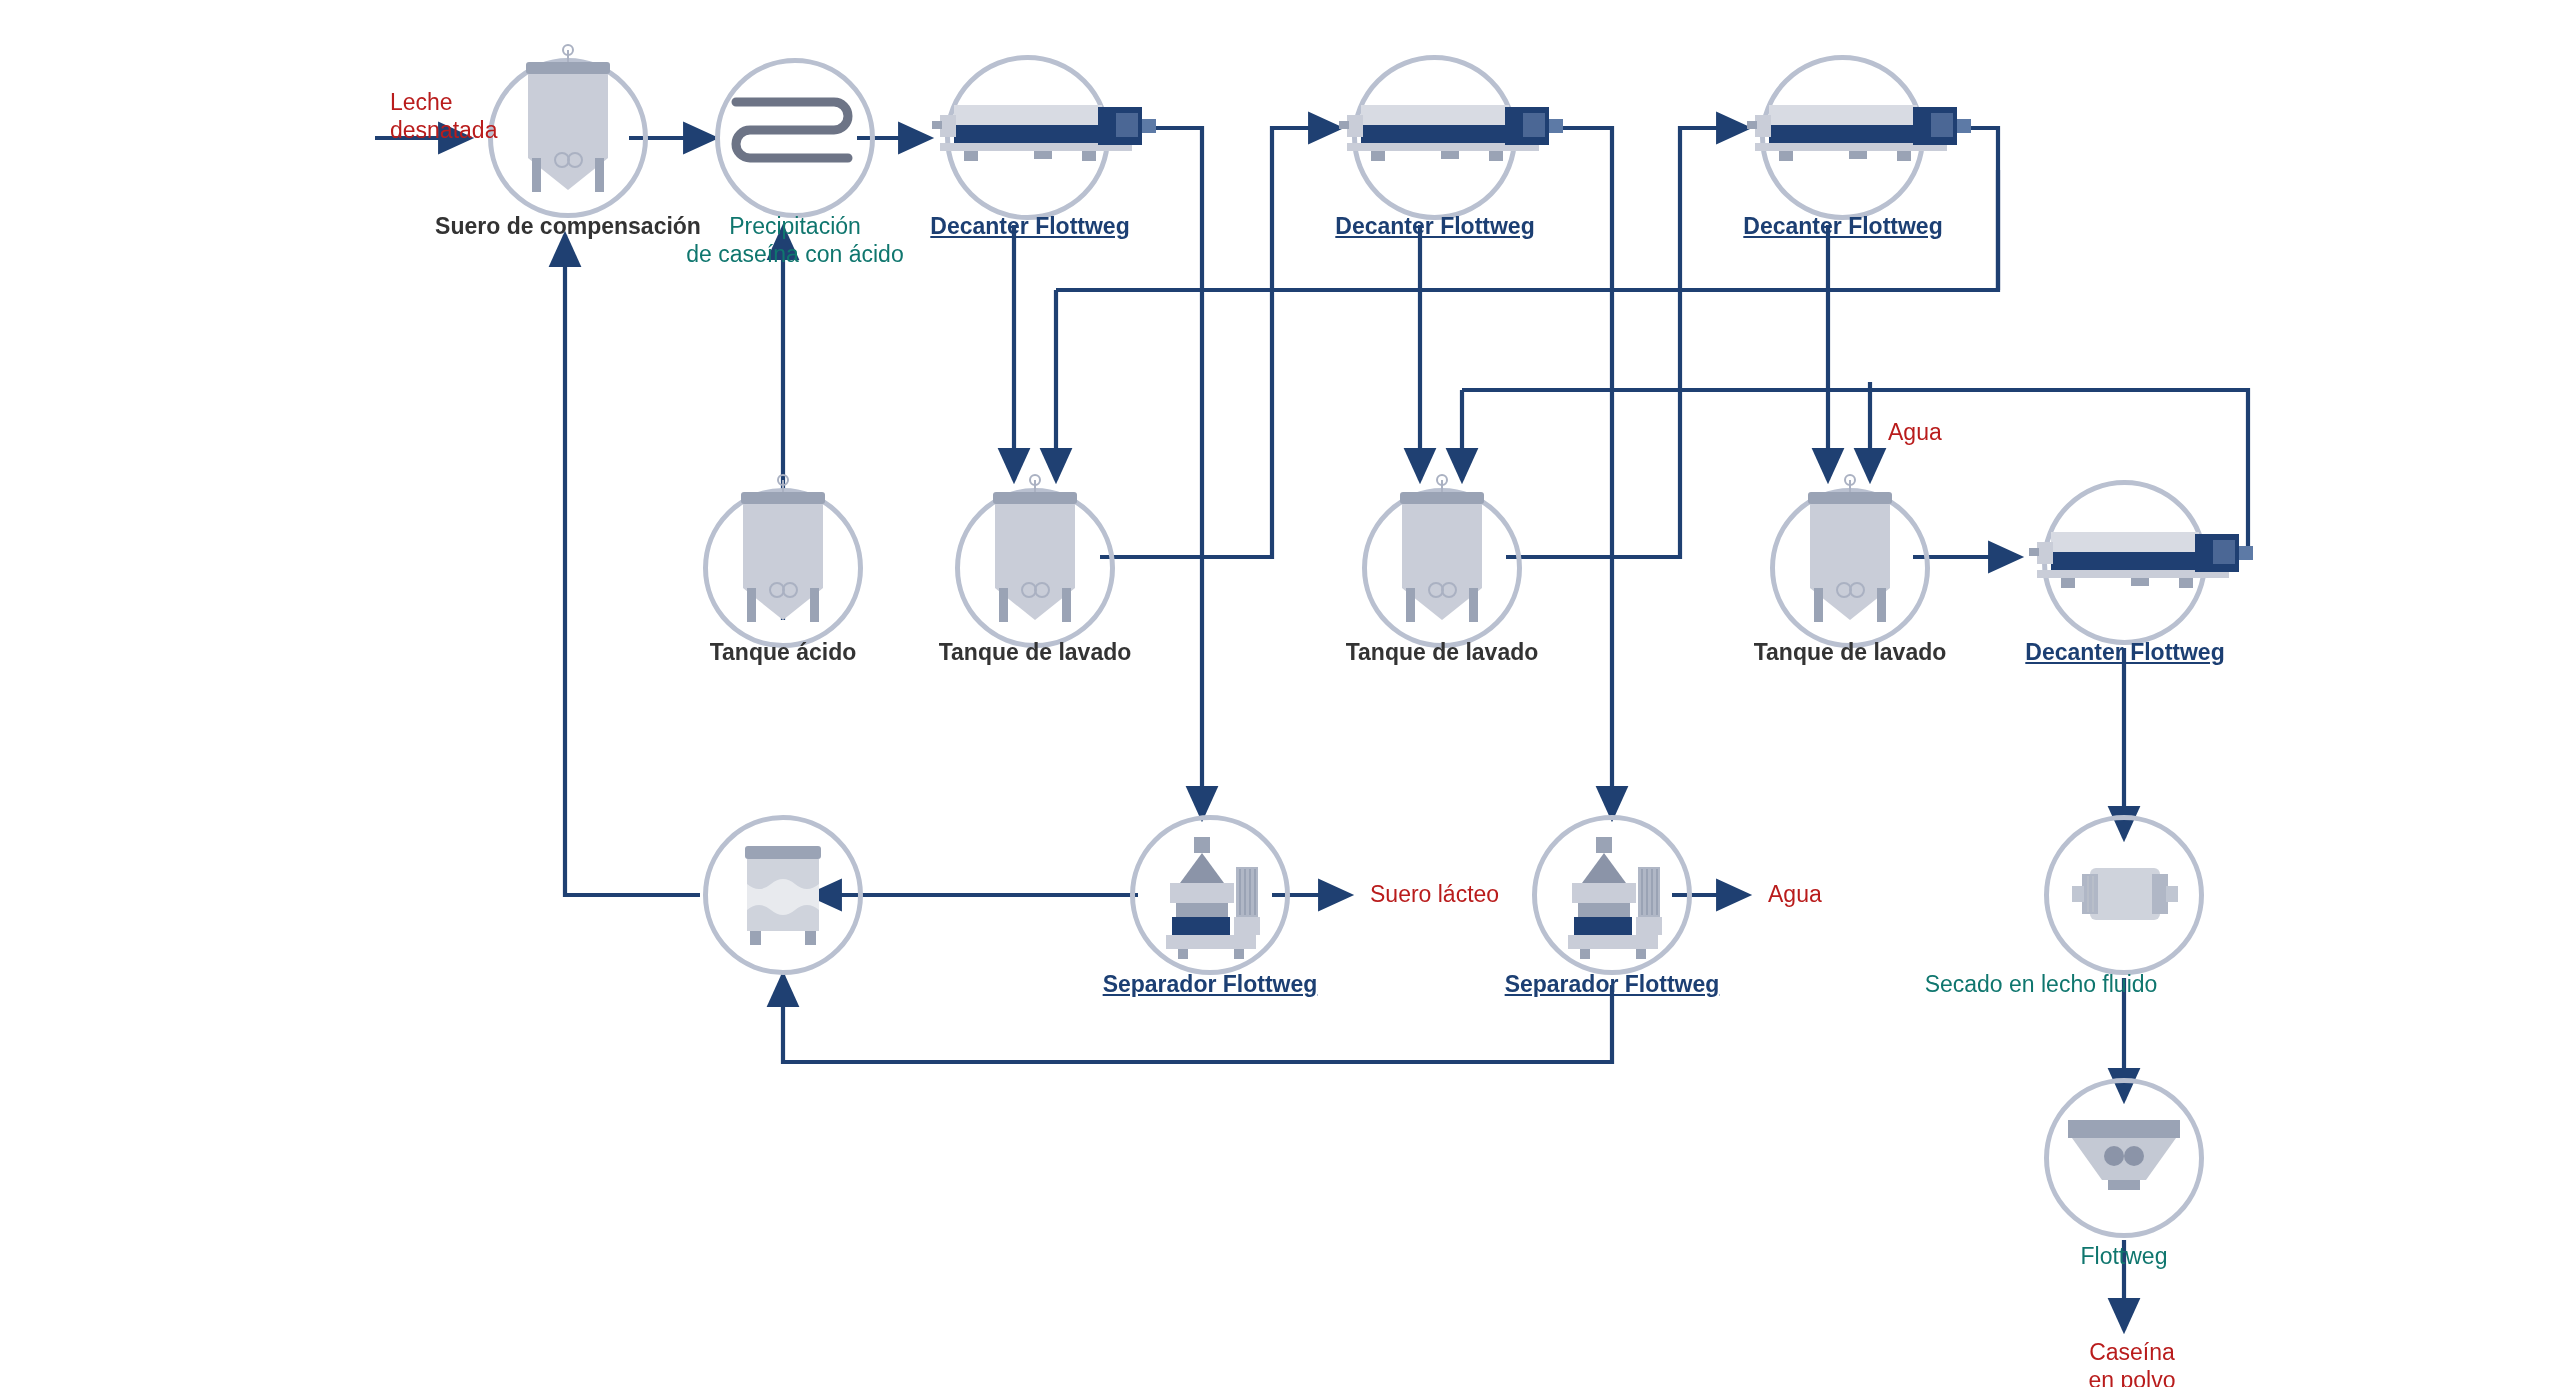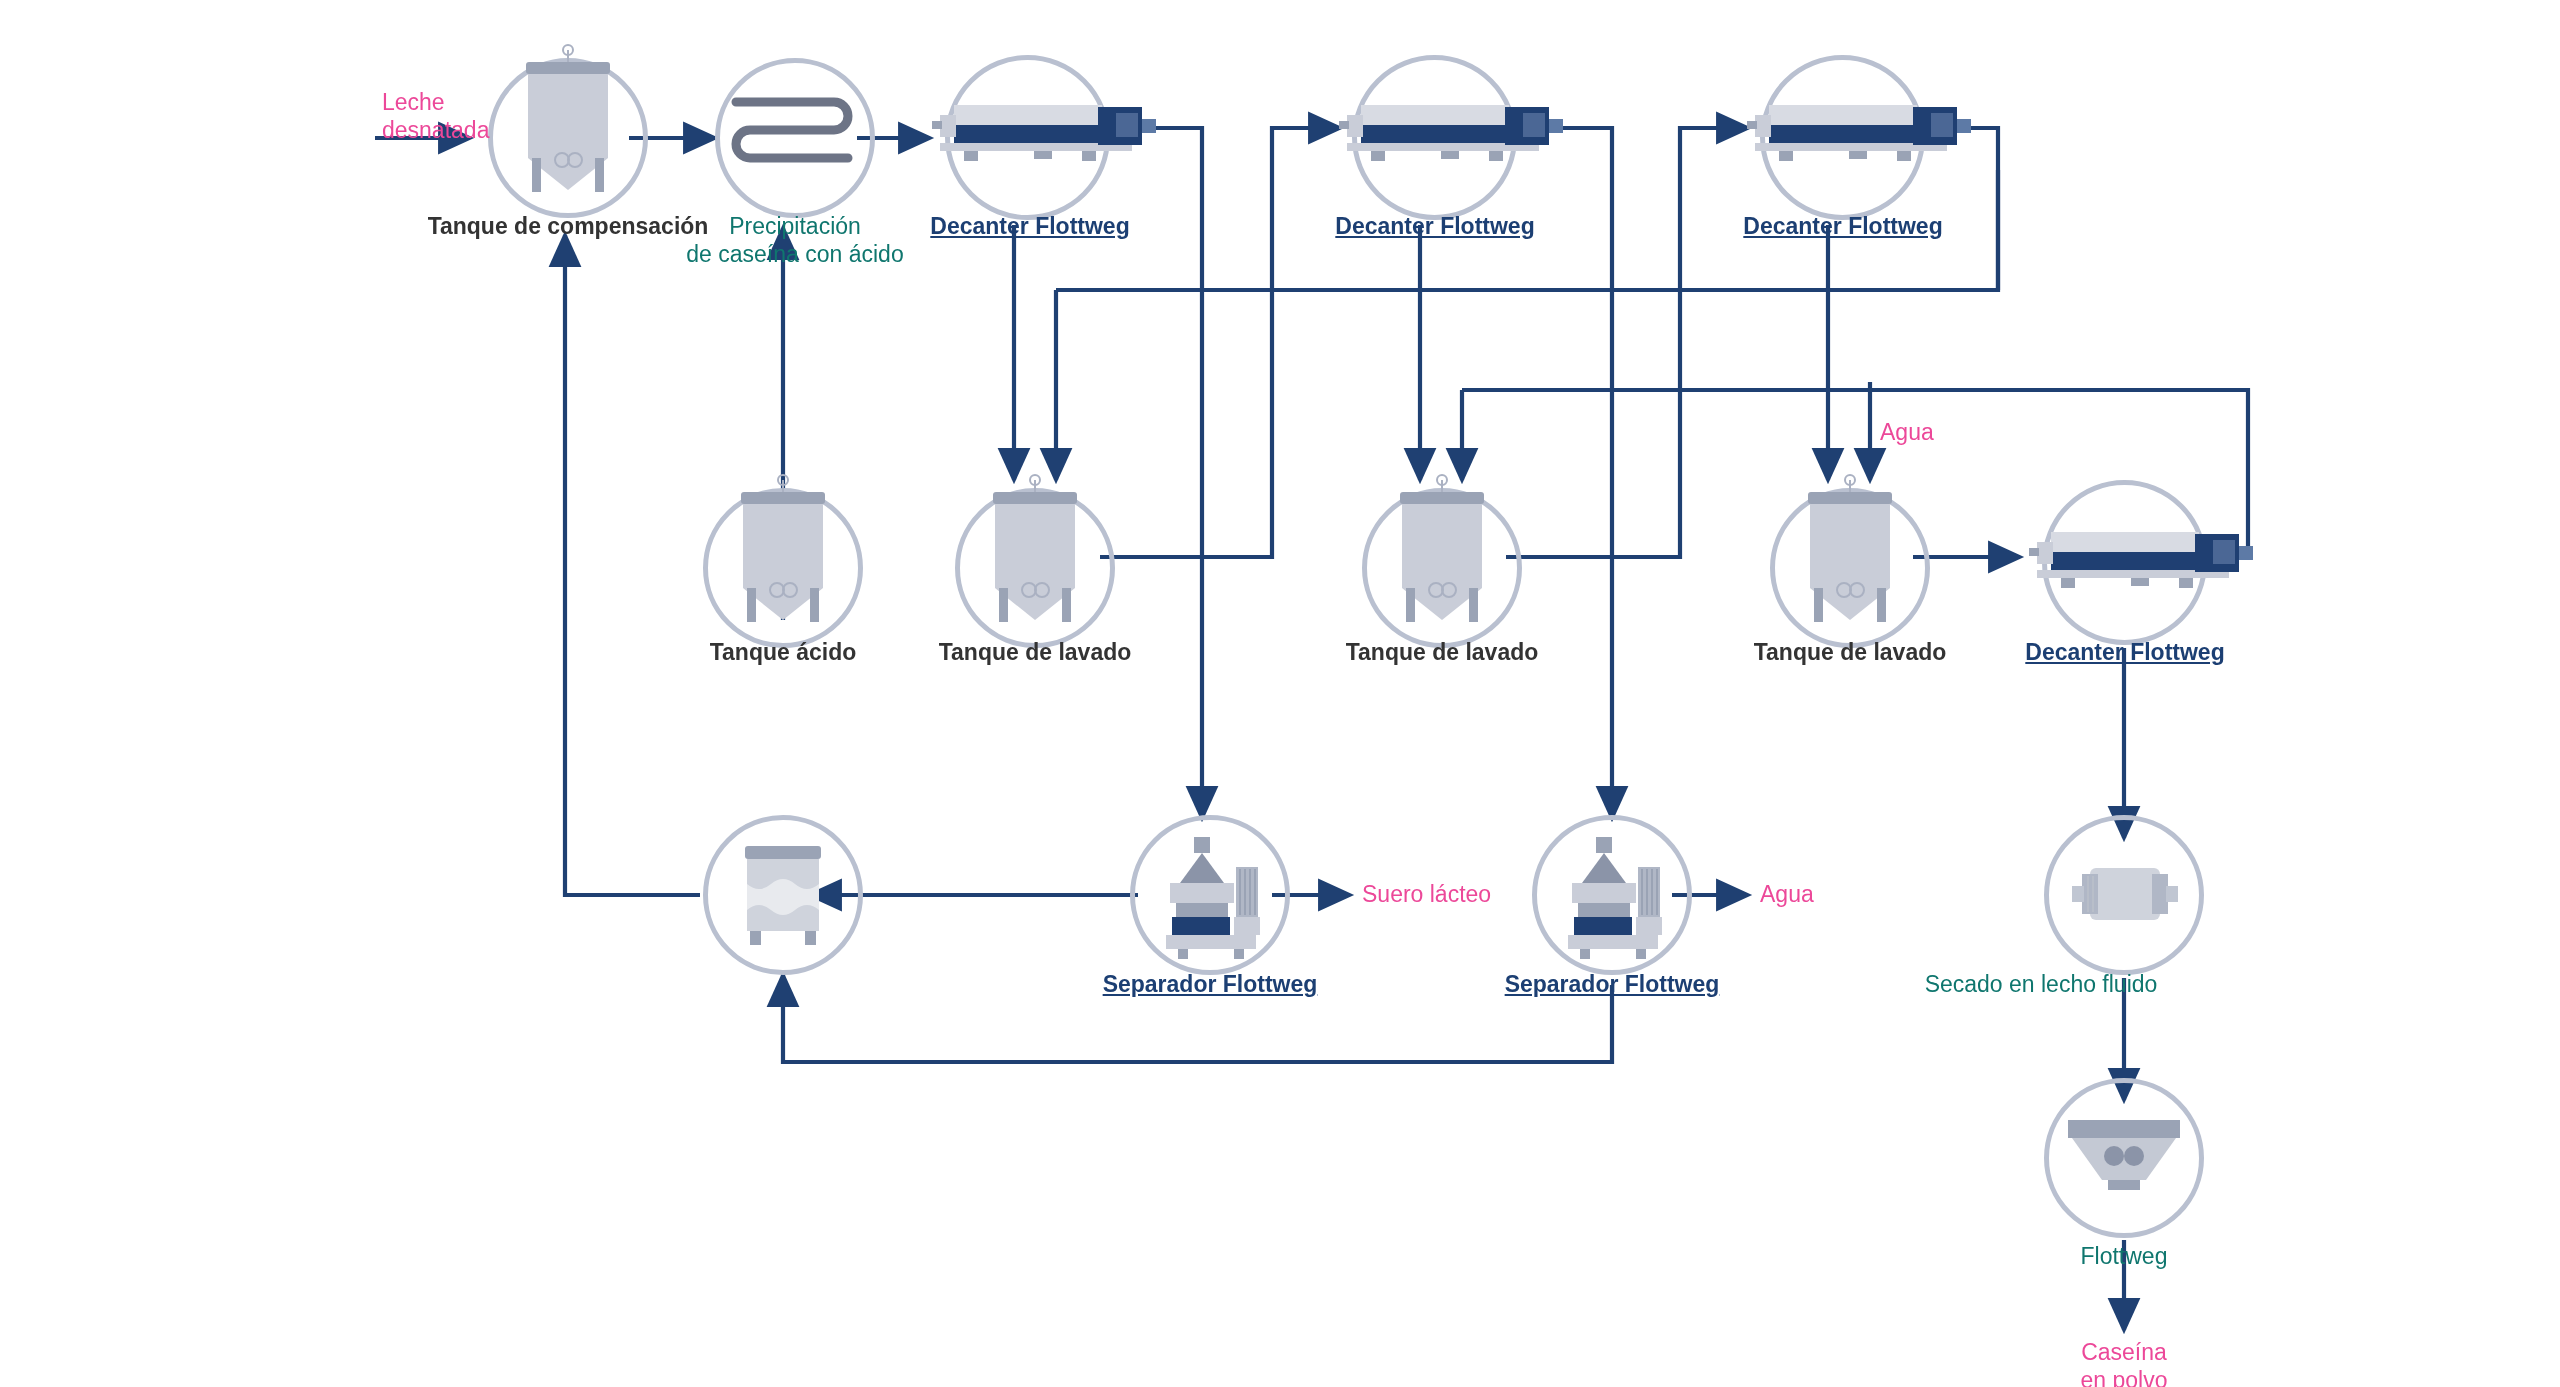--- a/index.html
+++ b/index.html
@@ -23,8 +23,9 @@
   .cap.brand{color:#1c3f73;font-weight:bold;text-decoration:underline;}
   .cap.bold{color:#333;font-weight:bold;}
   .flowlabel{
-    position:absolute;color:#ec4899;font-size:23px;line-height:28px;
+    position:absolute;color:#b91c1c;font-size:23px;line-height:28px;
     white-space:pre-line;
+    margin-left:8px;
   }
 </style>
 </head>

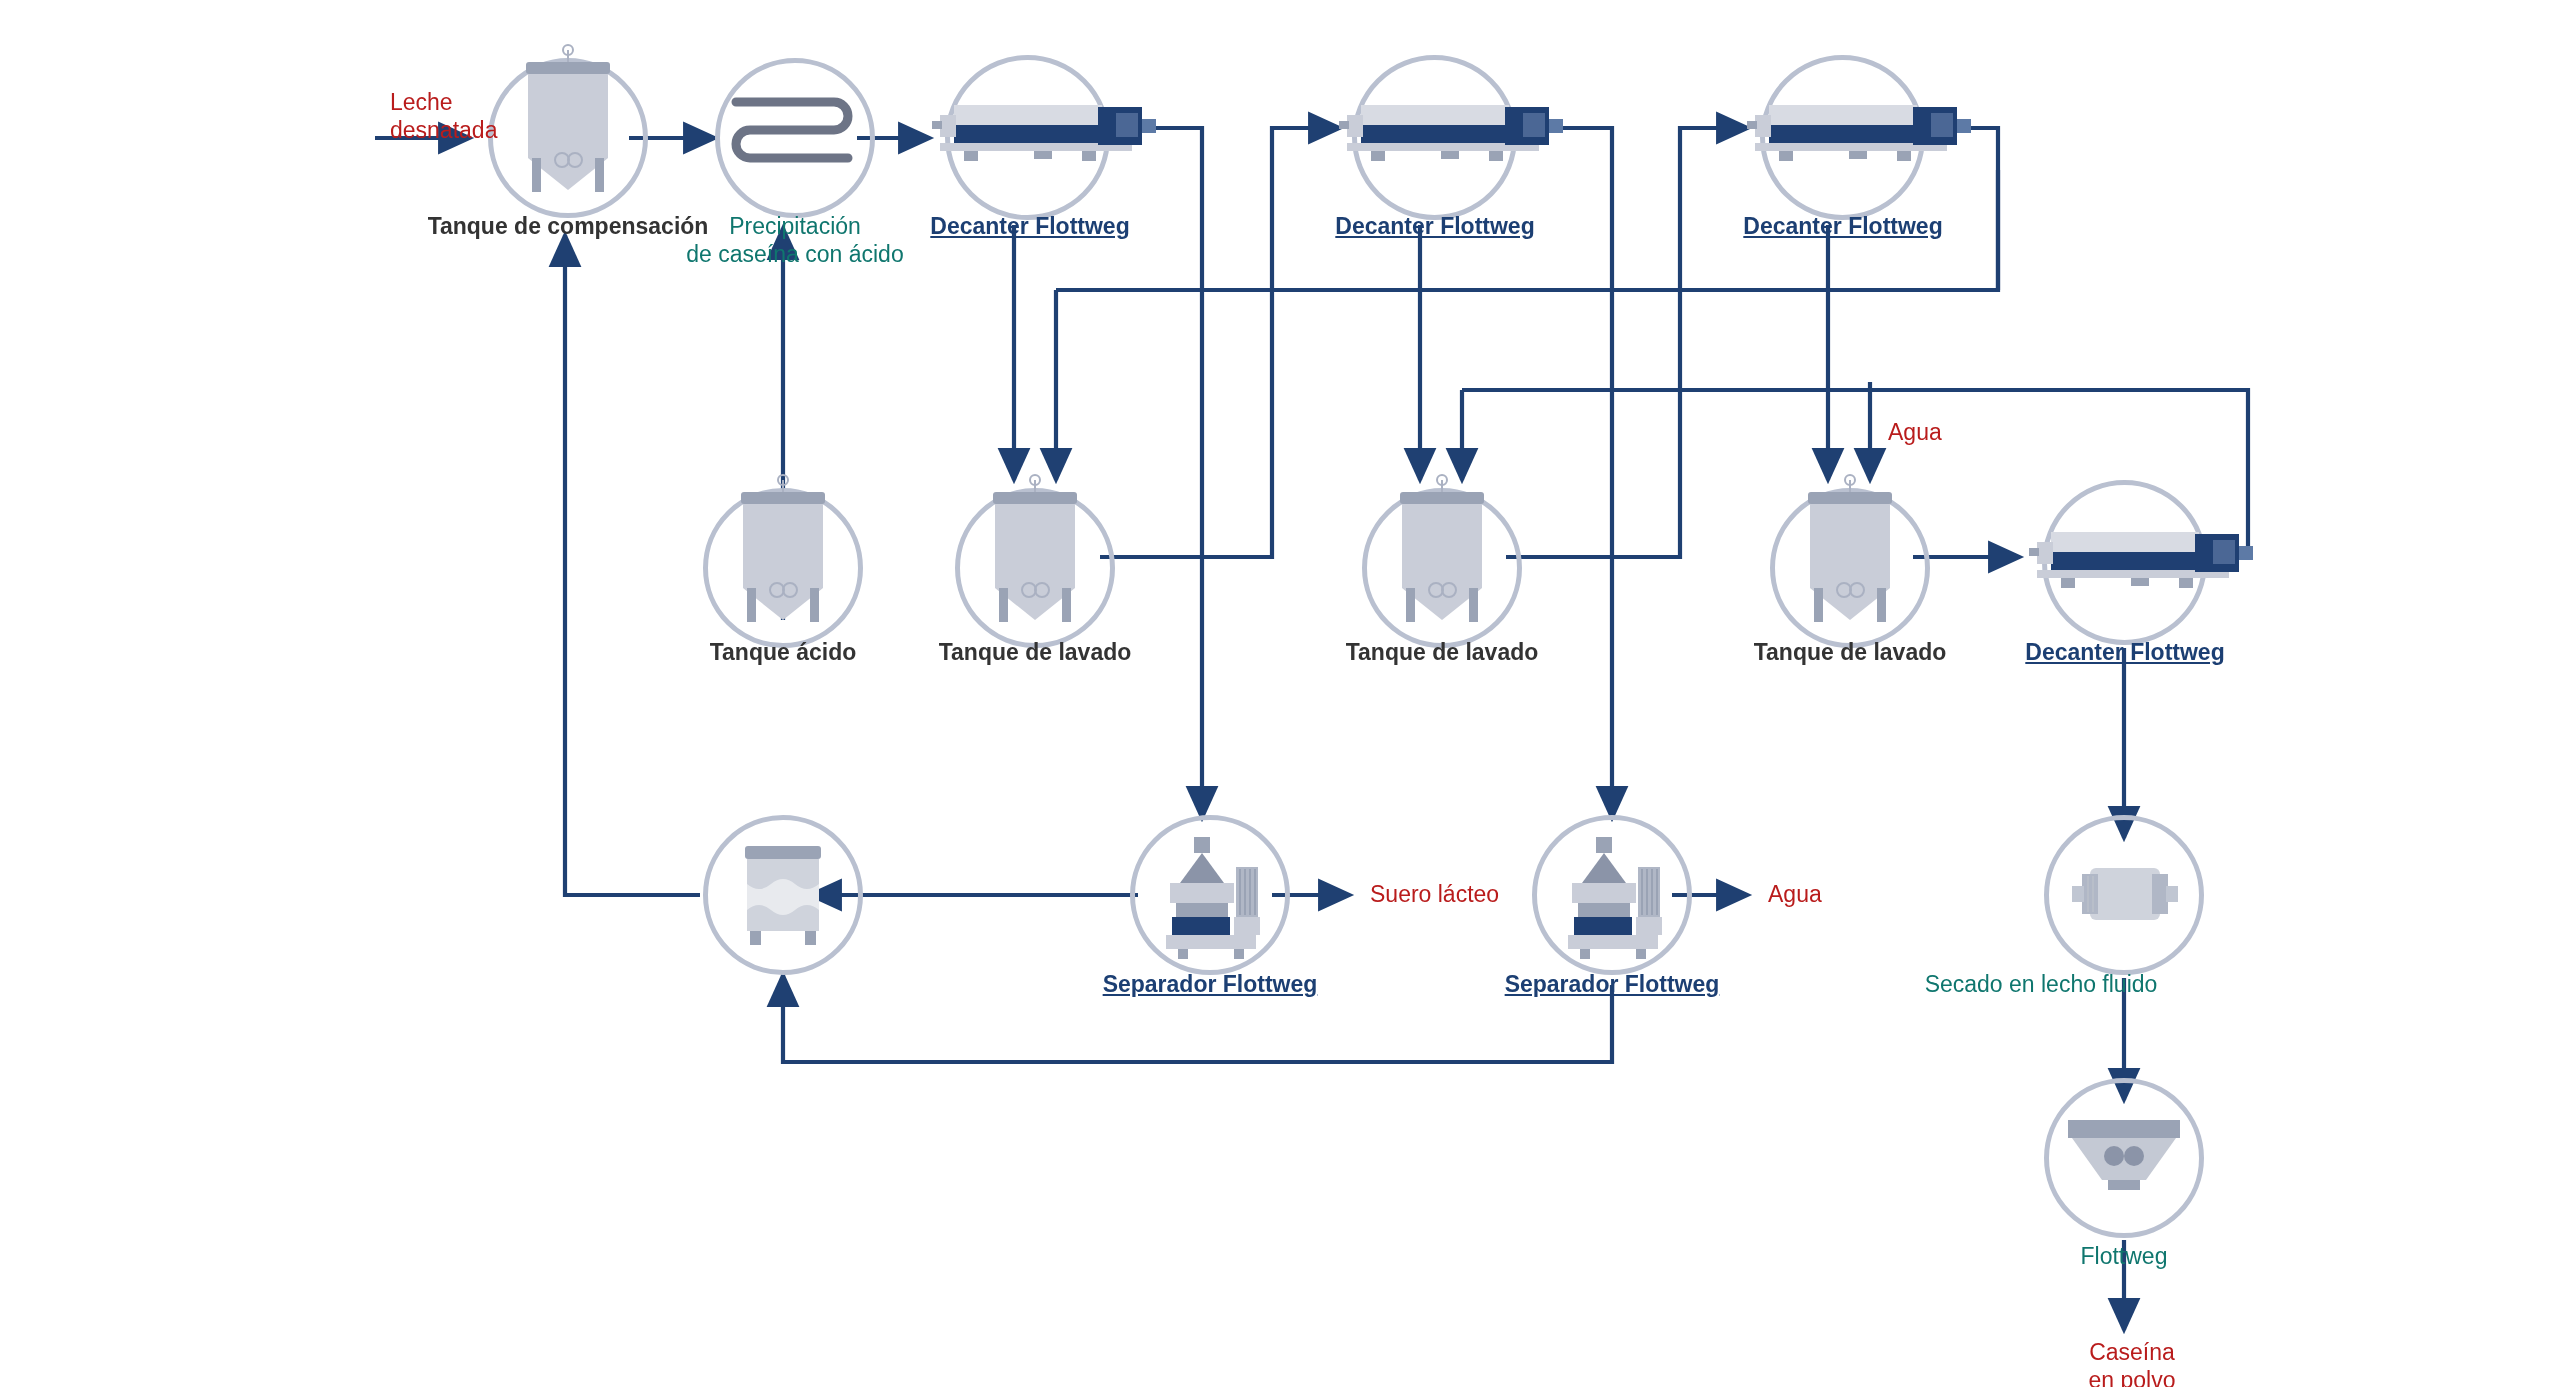--- a/index.html
+++ b/index.html
@@ -109,7 +109,7 @@
       <circle cx="64" cy="120" r="7" fill="none" stroke="#aab1c2" stroke-width="2"></circle>
       <circle cx="77" cy="120" r="7" fill="none" stroke="#aab1c2" stroke-width="2"></circle>
     </svg>
-    <div class="cap bold" style="left:388px;top:212px;width:360px;">Tanque de compensación</div>
+    <div class="cap bold" style="left:388px;top:212px;width:360px;">Suero de compensación</div>
   </div>
 
   <div class="node">

